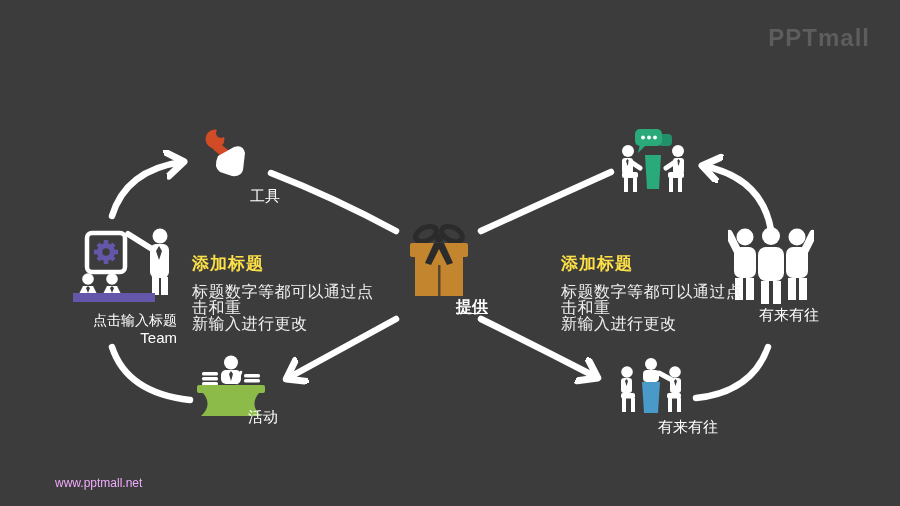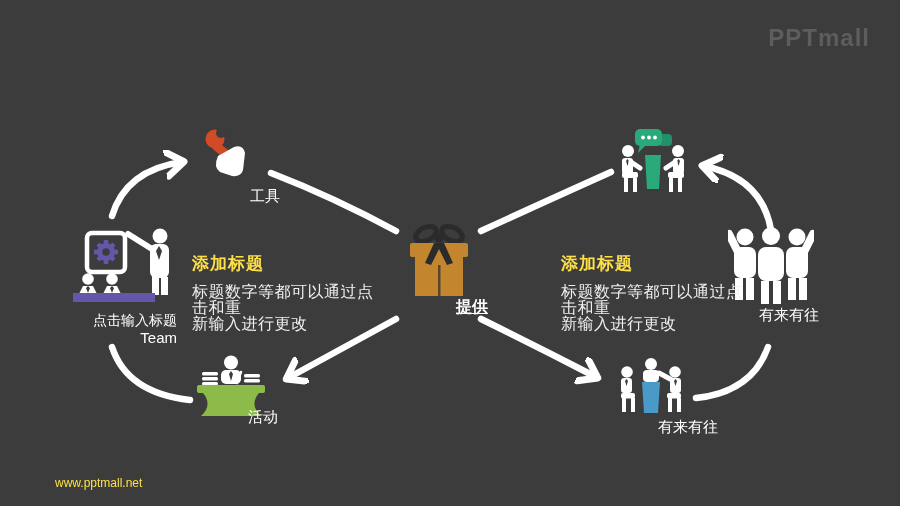--- a/index.html
+++ b/index.html
@@ -11,7 +11,7 @@
   
   .logo{position:absolute;top:24px;right:30px;font-size:24px;font-weight:bold;
         color:#5d5d5d;letter-spacing:1px;}
-  .footer{position:absolute;left:55px;top:476px;font-size:12px;color:#fde047;}
+  .footer{position:absolute;left:55px;top:476px;font-size:12px;color:#f0abfc;}
   
   .tblock{position:absolute;width:190px;}
   .tblock h2{margin:4px 0 9px 0;font-size:17px;font-weight:bold;color:#fde047;letter-spacing:1px;}

